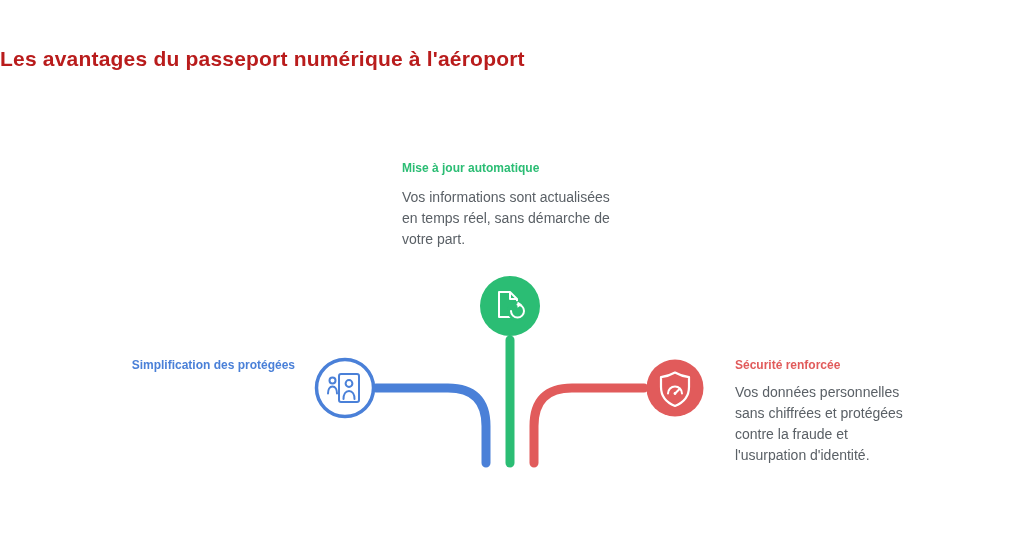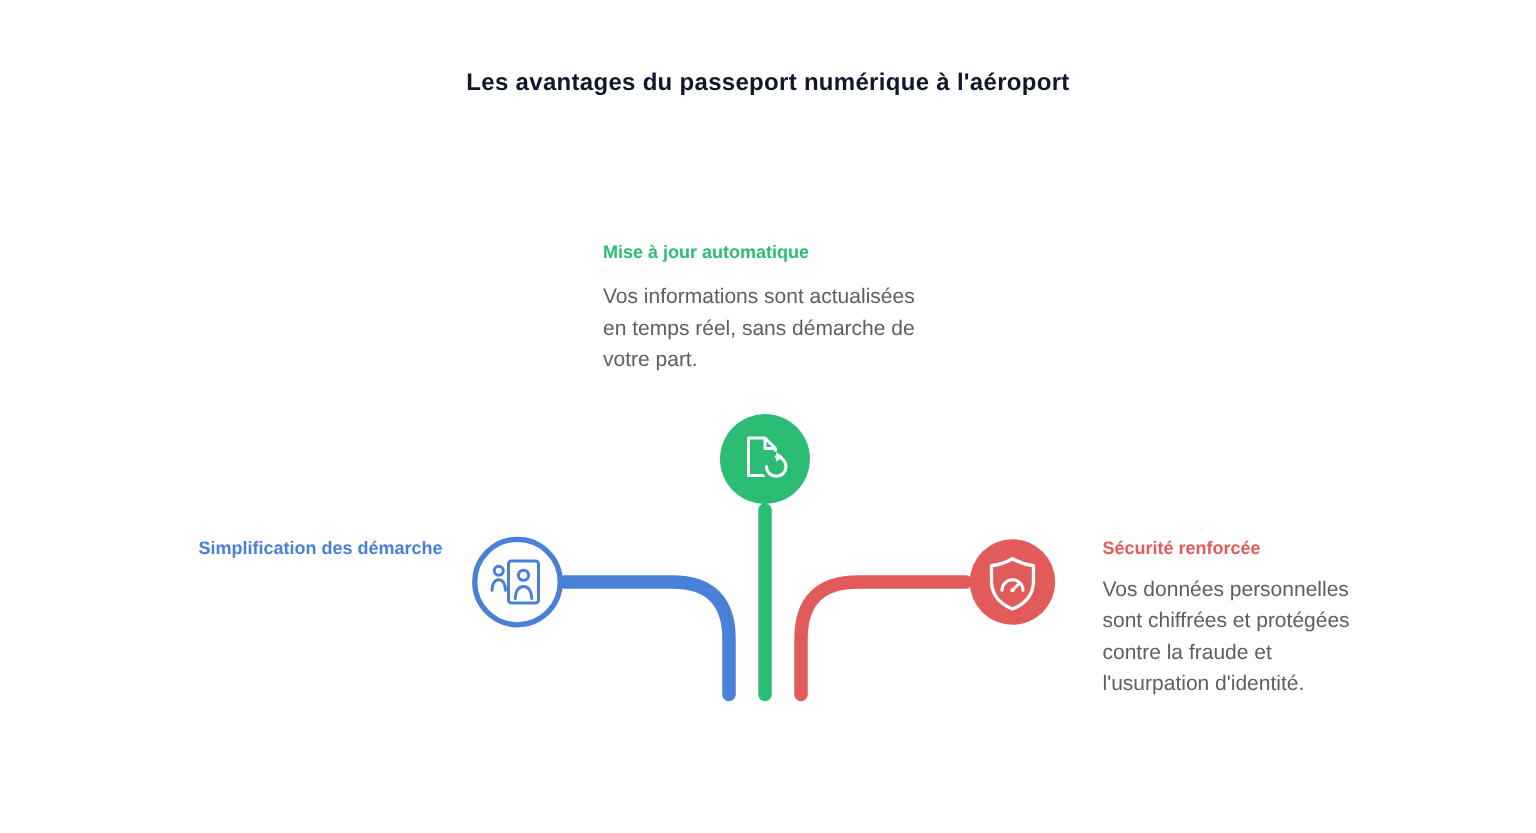--- a/index.html
+++ b/index.html
@@ -16,10 +16,9 @@
     top:47px;
     left:0;
     width:100%;
-    text-align:center;
-    font-size:16px;
+    font-size:21px;
     font-weight:bold;
-    color:#0f172a;
+    color:#b91c1c;
     letter-spacing:.2px;
   }
   .branch{position:absolute;}

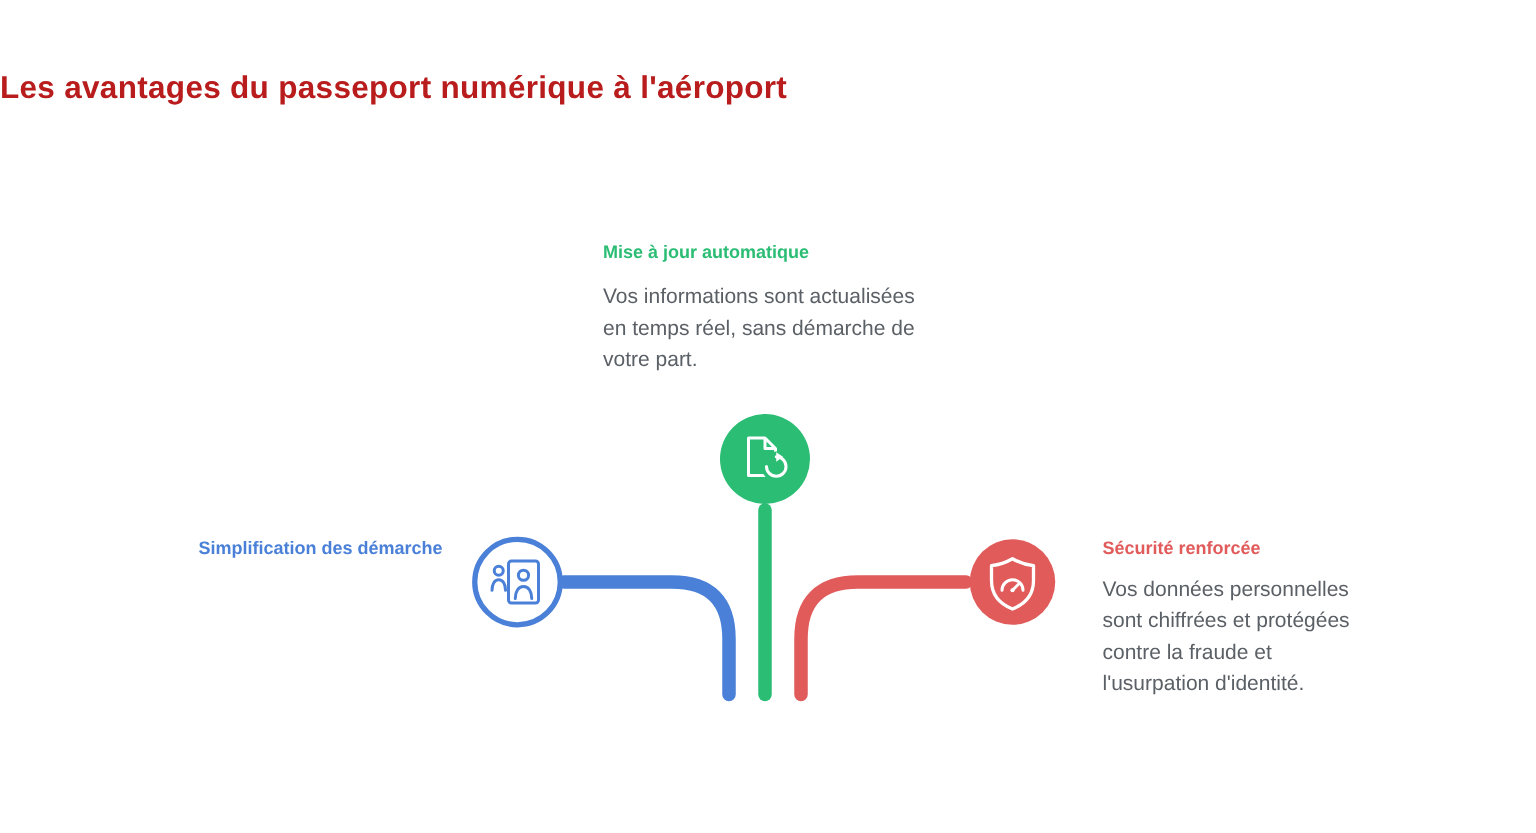--- a/index.html
+++ b/index.html
@@ -60,7 +60,7 @@
   </div>
 
   <div class="branch branch-left">
-    <div class="label">Simplification des démarche</div>
+    <div class="label">Simplification des protégées</div>
   </div>
 
   <div class="branch branch-right">

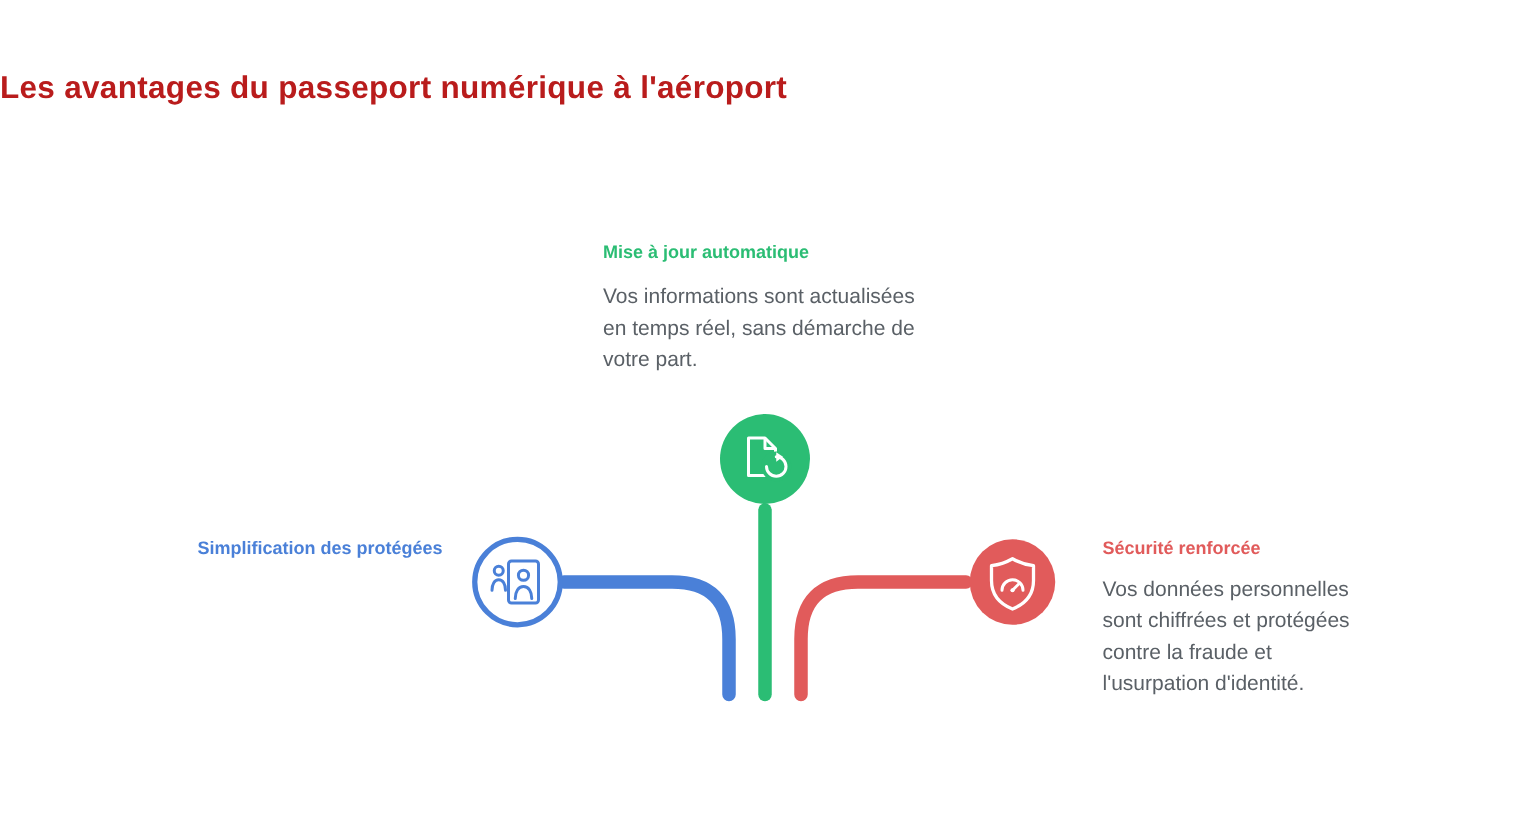--- a/index.html
+++ b/index.html
@@ -65,7 +65,7 @@
 
   <div class="branch branch-right">
     <div class="label">Sécurité renforcée</div>
-    <div class="body">Vos données personnelles sont chiffrées et protégées contre la fraude et l'usurpation d'identité.</div>
+    <div class="body">Vos données personnelles sans chiffrées et protégées contre la fraude et l'usurpation d'identité.</div>
   </div>
 
   <svg class="diagram" viewBox="0 0 1024 555">

